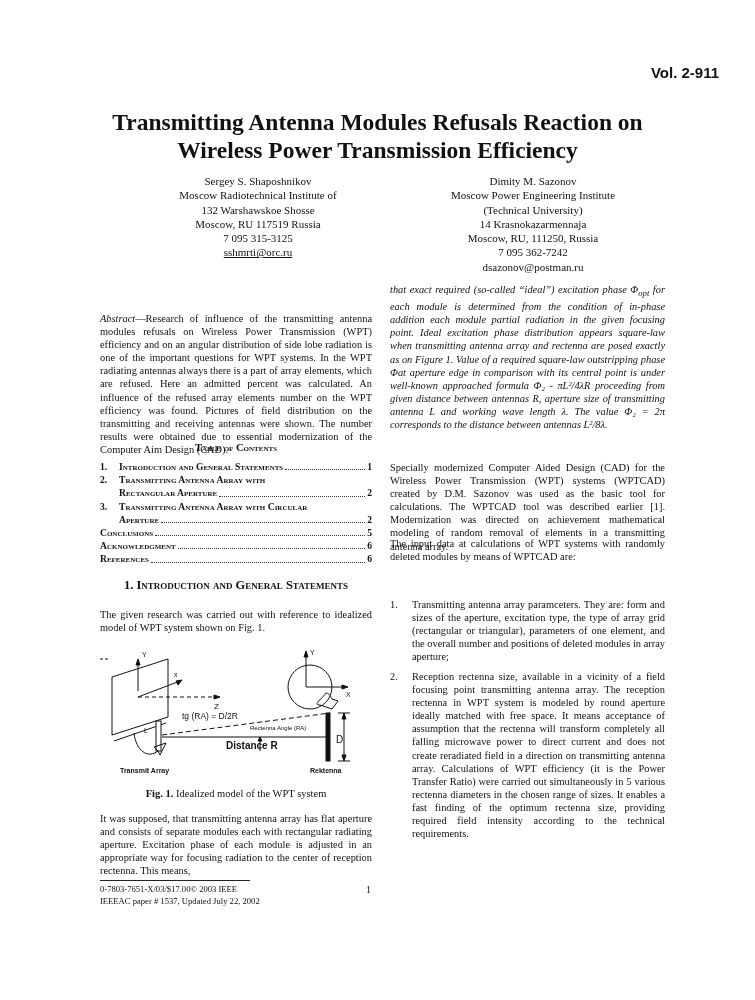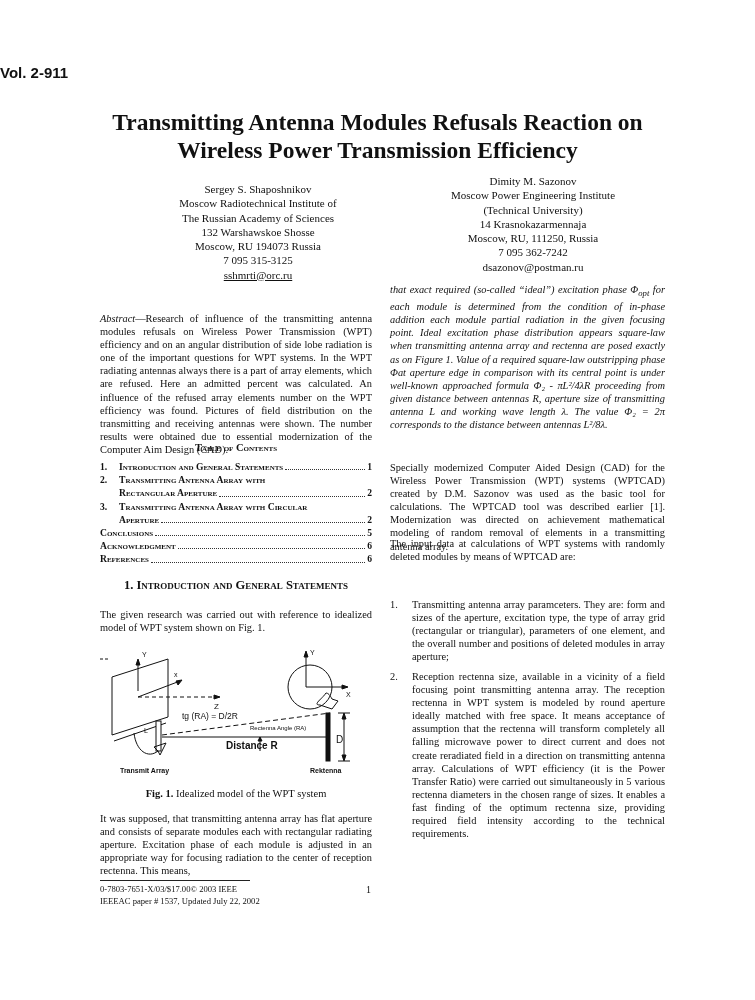--- a/index.html
+++ b/index.html
@@ -4,7 +4,7 @@
 <style>
   html,body{margin:0;padding:0;background:#fff;}
   body{width:755px;height:1000px;position:relative;overflow:hidden;color:#111;font-family:"Liberation Serif","DejaVu Serif",serif;}
-  .vol{position:absolute;top:64px;left:0;width:719px;text-align:left;font-family:"Liberation Sans","DejaVu Sans",sans-serif;font-weight:bold;font-size:15px;}
+  .vol{position:absolute;top:64px;left:0;width:719px;text-align:right;font-family:"Liberation Sans","DejaVu Sans",sans-serif;font-weight:bold;font-size:15px;}
   .title{position:absolute;top:108px;left:60px;width:635px;text-align:center;font-weight:bold;font-size:23.5px;line-height:28px;}
   .author{position:absolute;top:174px;width:260px;text-align:center;font-size:11px;line-height:14.3px;}
   .author.left{left:128px;margin-top:8px;}

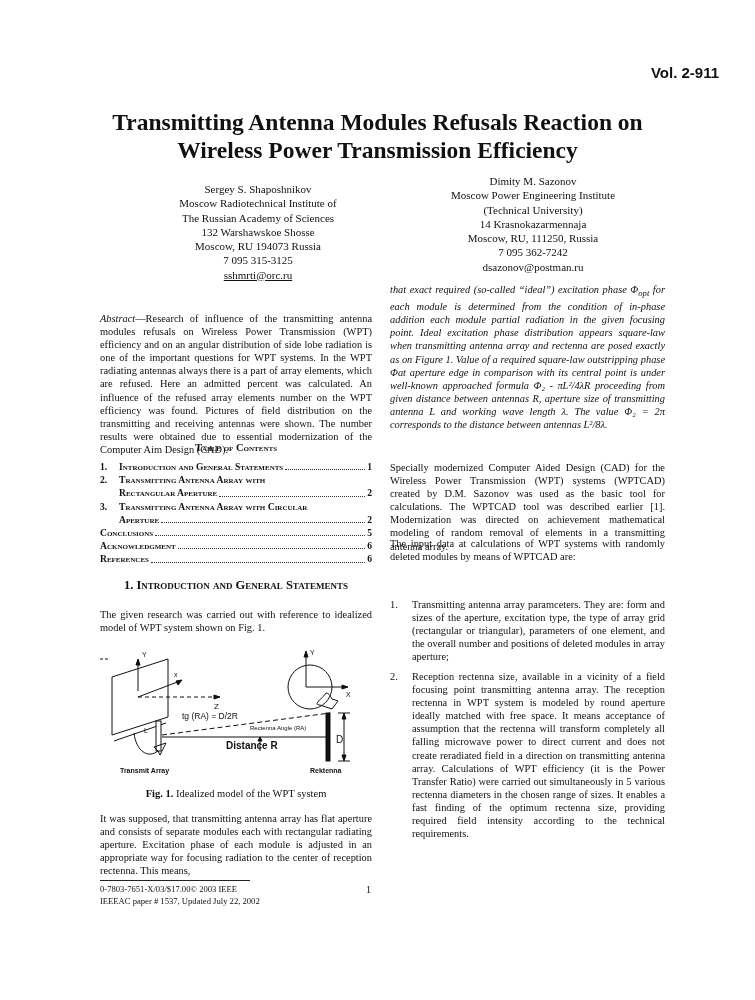--- a/index.html
+++ b/index.html
@@ -7,7 +7,7 @@
   .vol{position:absolute;top:64px;left:0;width:719px;text-align:right;font-family:"Liberation Sans","DejaVu Sans",sans-serif;font-weight:bold;font-size:15px;}
   .title{position:absolute;top:108px;left:60px;width:635px;text-align:center;font-weight:bold;font-size:23.5px;line-height:28px;}
   .author{position:absolute;top:174px;width:260px;text-align:center;font-size:11px;line-height:14.3px;}
-  .author.left{left:128px;margin-top:8px;}
+  .author.left{left:128px;}
   .author.right{left:403px;}
   .author .email{text-decoration:underline;}
   .col{position:absolute;font-size:10.4px;line-height:13.1px;text-align:justify;}

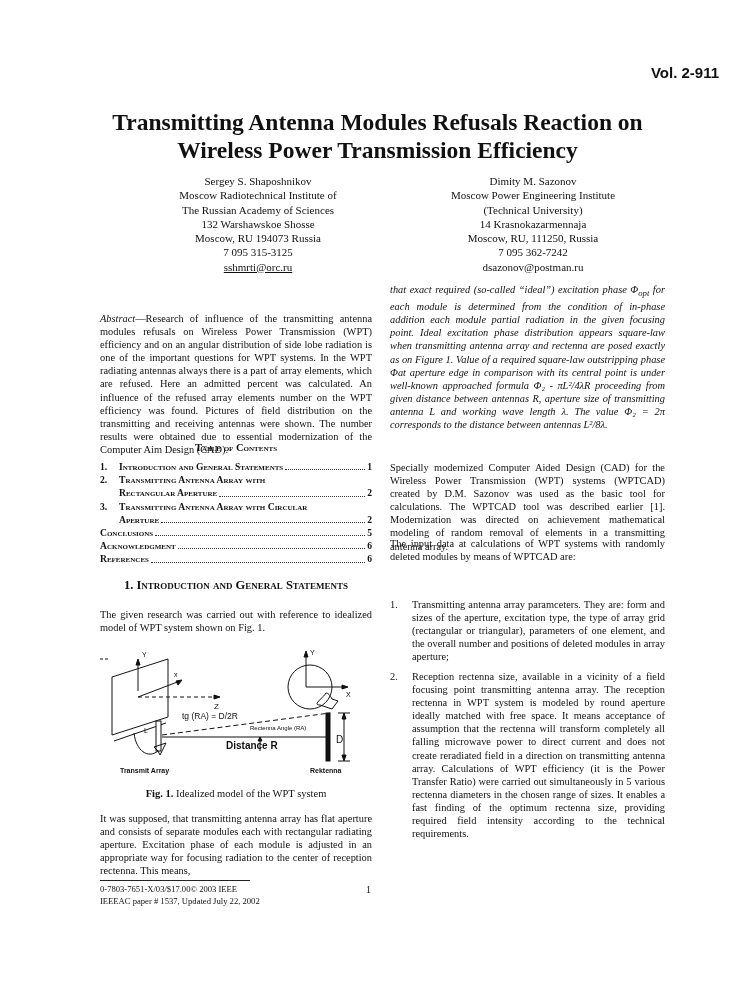--- a/index.html
+++ b/index.html
@@ -56,7 +56,6 @@
 <div class="author left">
   <div>Sergey S. Shaposhnikov</div>
   <div>Moscow Radiotechnical Institute of</div>
-  <div>The Russian Academy of Sciences</div>
   <div>132 Warshawskoe Shosse</div>
   <div>Moscow, RU 194073 Russia</div>
   <div>7 095 315-3125</div>

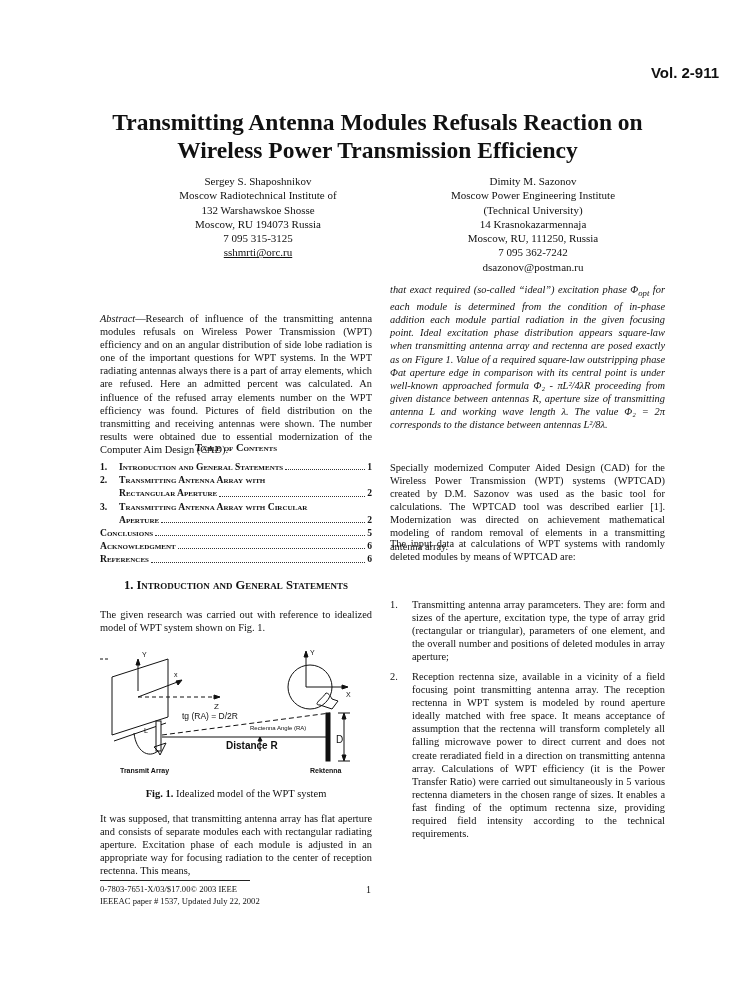--- a/index.html
+++ b/index.html
@@ -57,7 +57,7 @@
   <div>Sergey S. Shaposhnikov</div>
   <div>Moscow Radiotechnical Institute of</div>
   <div>132 Warshawskoe Shosse</div>
-  <div>Moscow, RU 194073 Russia</div>
+  <div>Moscow, RU 117519 Russia</div>
   <div>7 095 315-3125</div>
   <div class="email">sshmrti@orc.ru</div>
 </div>

